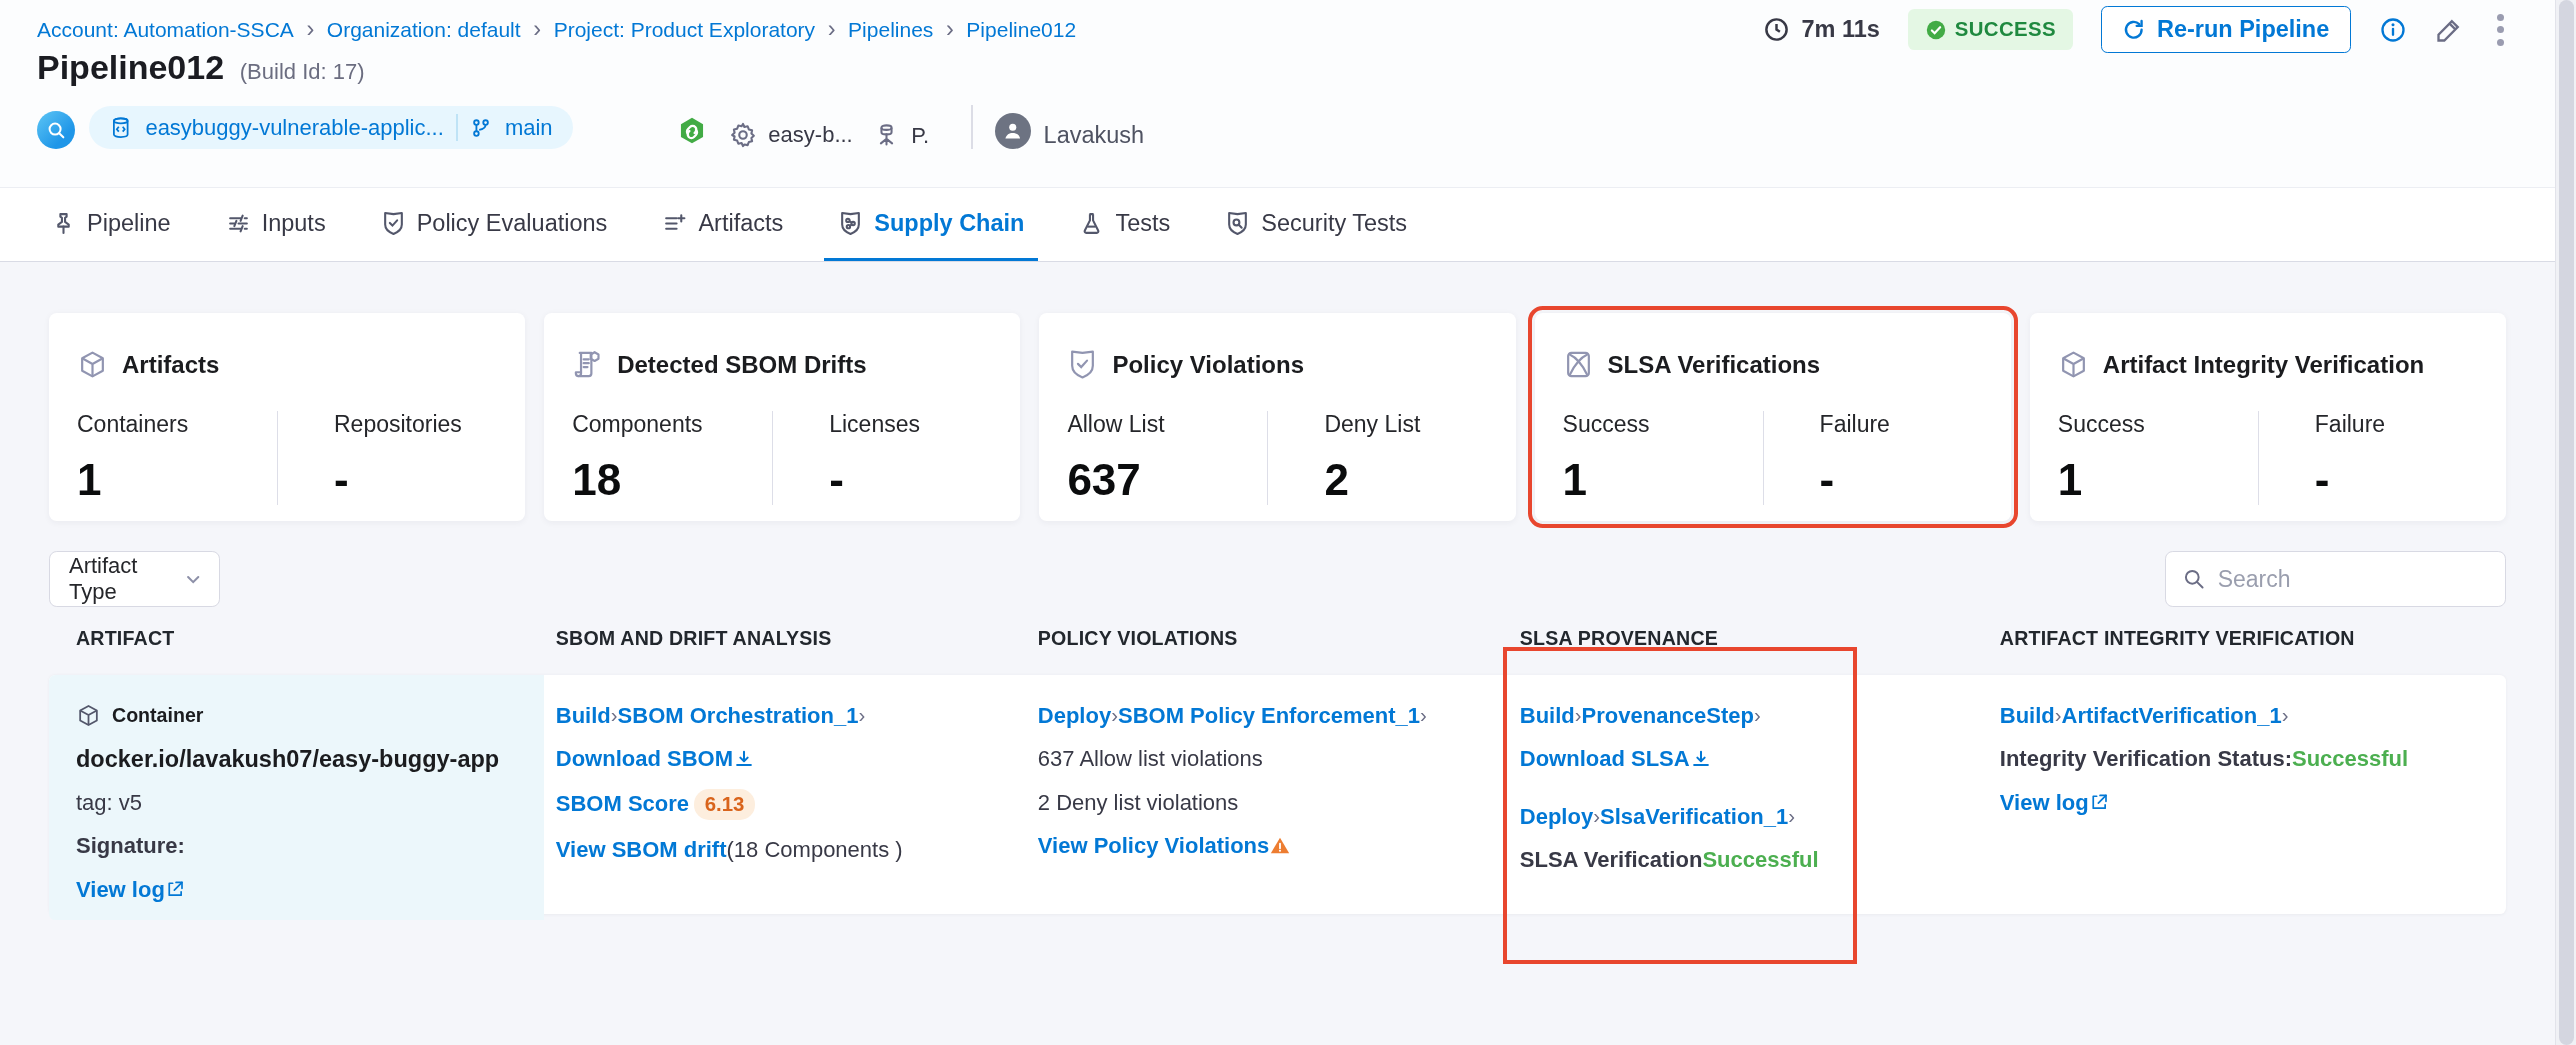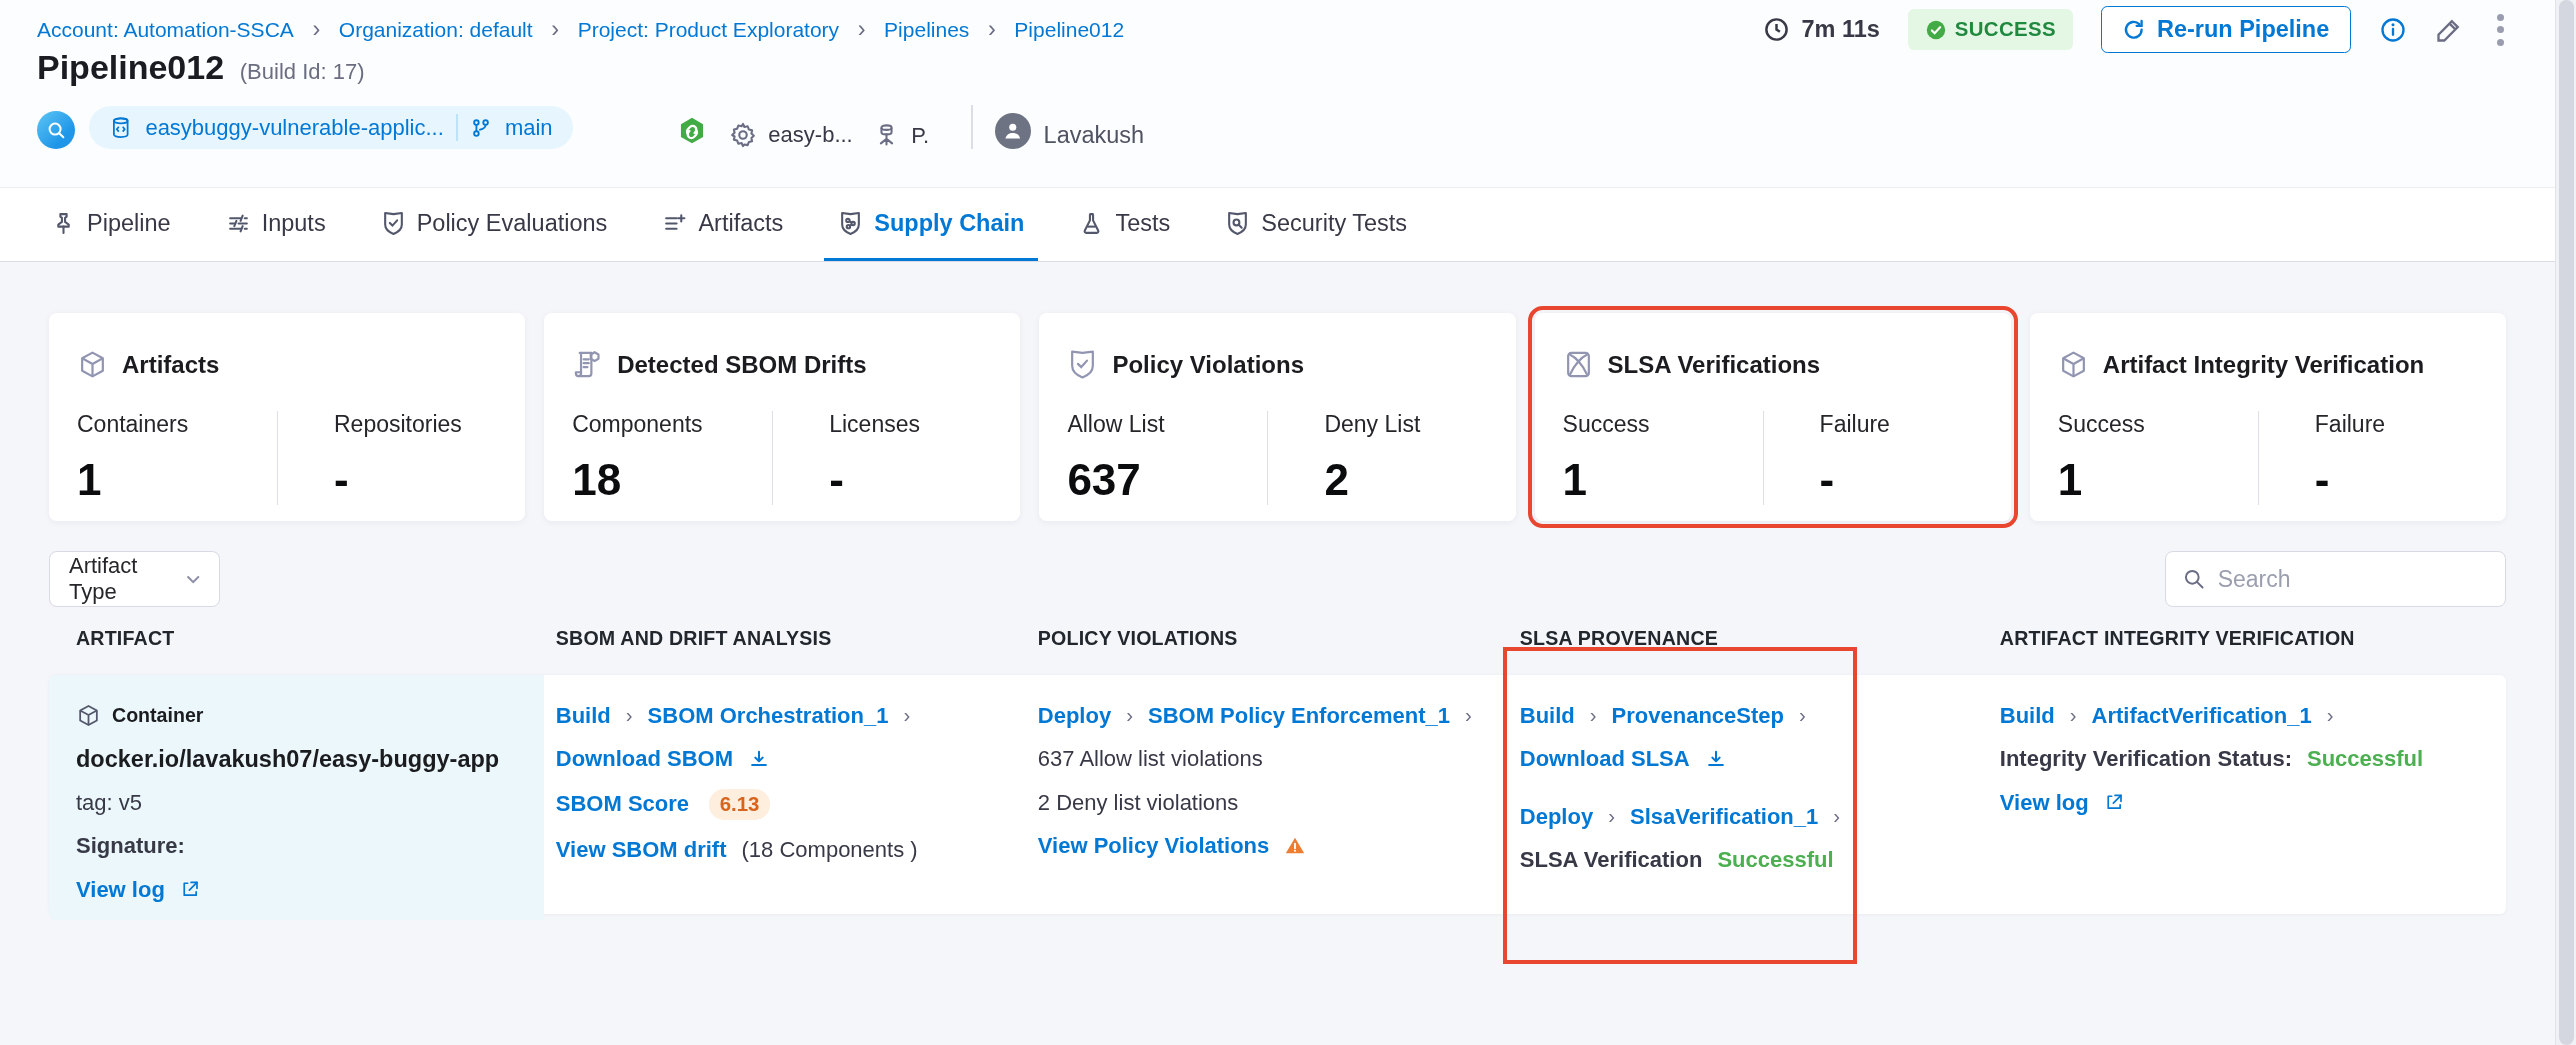--- a/index.html
+++ b/index.html
@@ -10,7 +10,7 @@
   
   .topbar { position:relative; background:#fcfdfe; border-bottom:0.8px solid #eceef3; padding:0 0 0 37px; height:188px; }
   .crumb-row { display:flex; align-items:center; padding-top:25px; height:34px; }
-  .crumbs { display:flex; align-items:center; gap:17px; font-size:21px; }
+  .crumbs { display:flex; align-items:center; gap:11px; font-size:21px; }
   .crumb { color:#0278d5; cursor:pointer; white-space:nowrap; }
   .crumb-sep { color:#6b6d85; font-size:23.5px; padding:0 1.6px; }
   .top-actions { margin-left:auto; display:flex; align-items:center; gap:28px; padding-right:72px; }

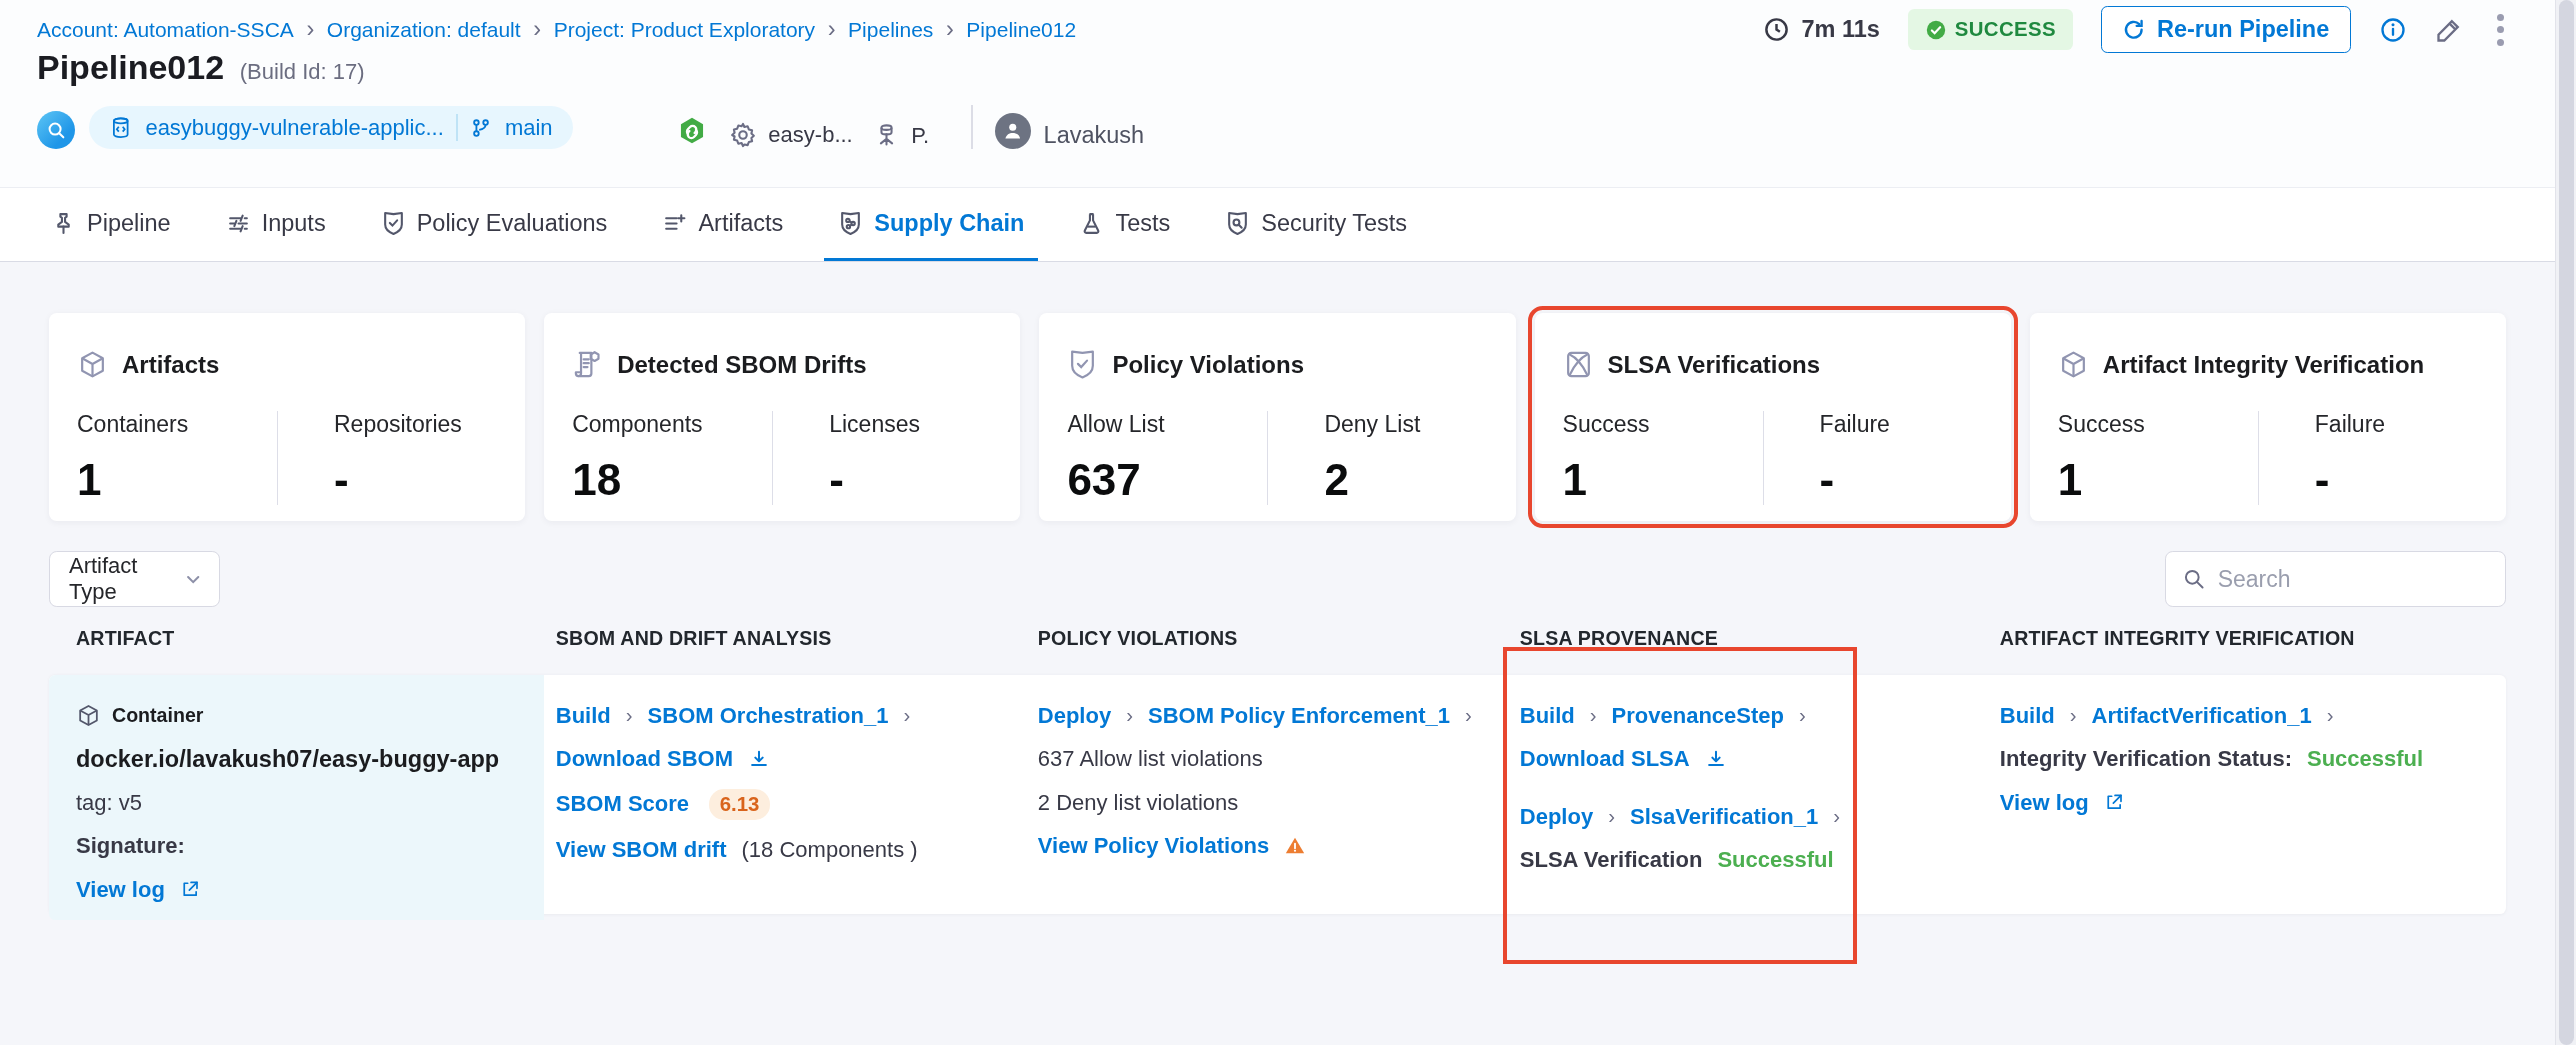--- a/index.html
+++ b/index.html
@@ -77,7 +77,7 @@
     margin-top:25px; height:239px; box-shadow:0 0.8px 3.1px rgba(40,41,61,.05); }
   .cell { padding:27px 15.7px 0 11.8px; font-size:22px; }
   .cell-artifact { background:#ecf7fb; border-radius:6.3px 0 0 6.3px; padding-left:27px; }
-  .cline { display:flex; align-items:center; gap:15px; margin-bottom:16.5px; min-height:27px; }
+  .cline { display:flex; align-items:center; gap:0; margin-bottom:16.5px; min-height:27px; }
   .type-row { gap:11px; color:#1b1c1f; font-weight:700; font-size:19.6px; }
   .type-row svg { color:#53576b; }
   .img-name { font-size:23.5px; font-weight:700; color:#1b1c1f; }

